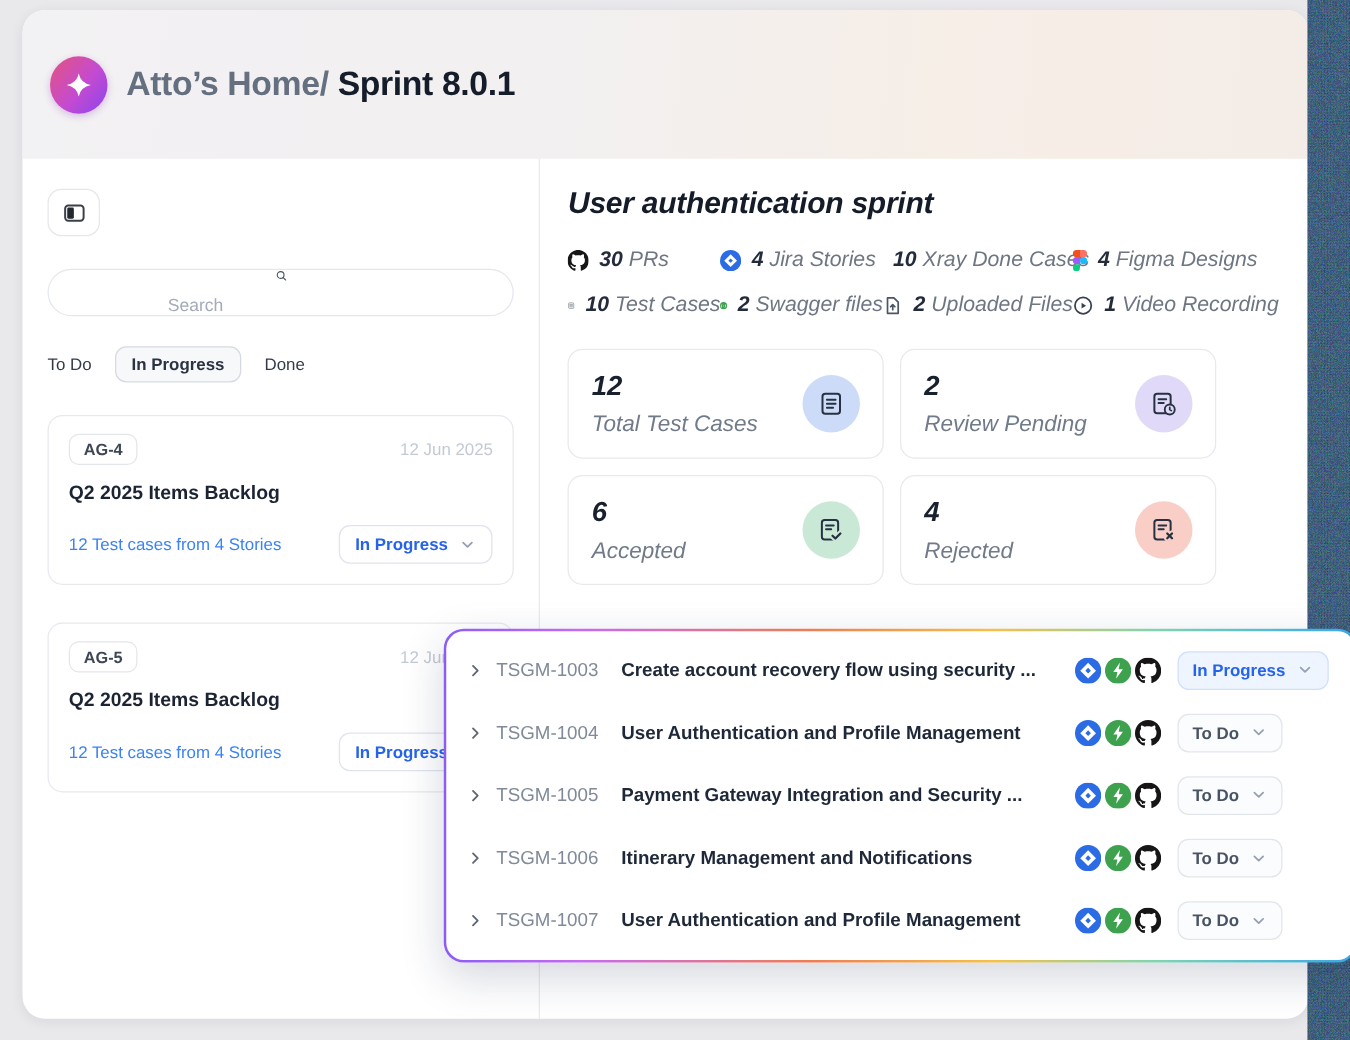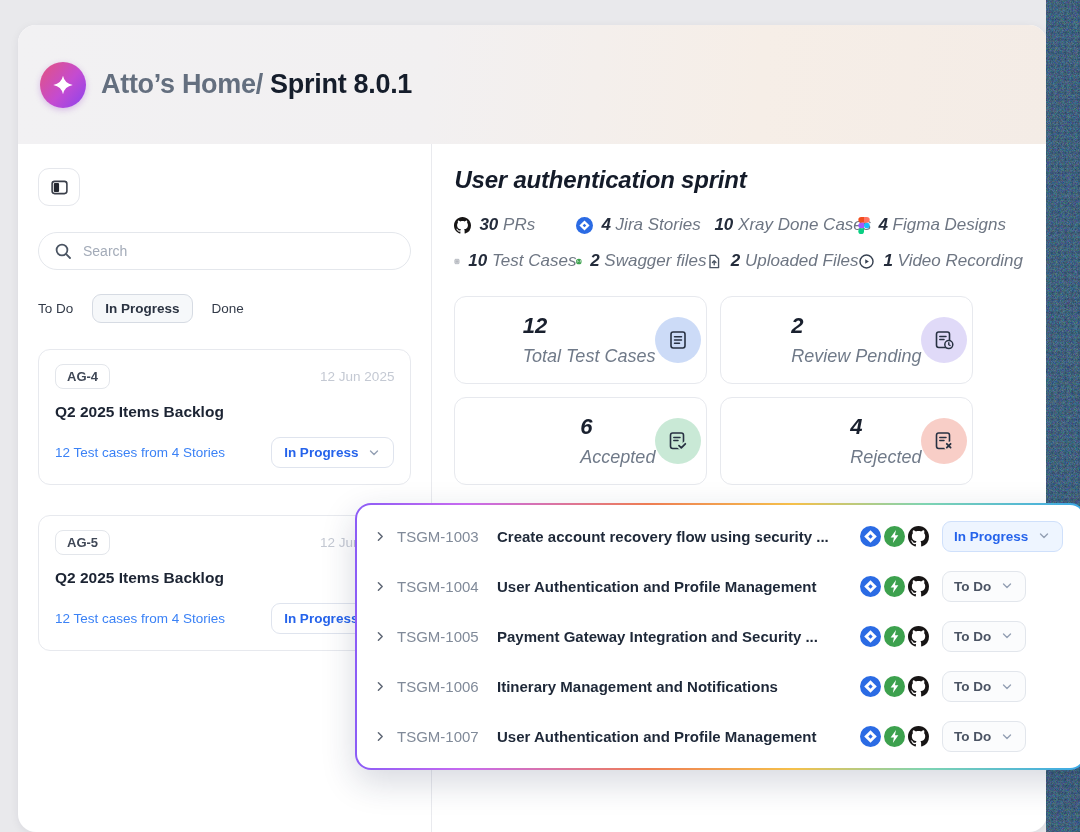--- a/index.html
+++ b/index.html
@@ -14,7 +14,7 @@
 
   
   .app {
-    position:absolute; left:18px; top:25px; width:1029px; height:807px;
+    position:absolute; left:18px; top:8px; width:1029px; height:807px;
     background:#fff; border-radius:18px; overflow:hidden; z-index:1;
     box-shadow:0 2px 10px rgba(25,30,50,.07);
   }

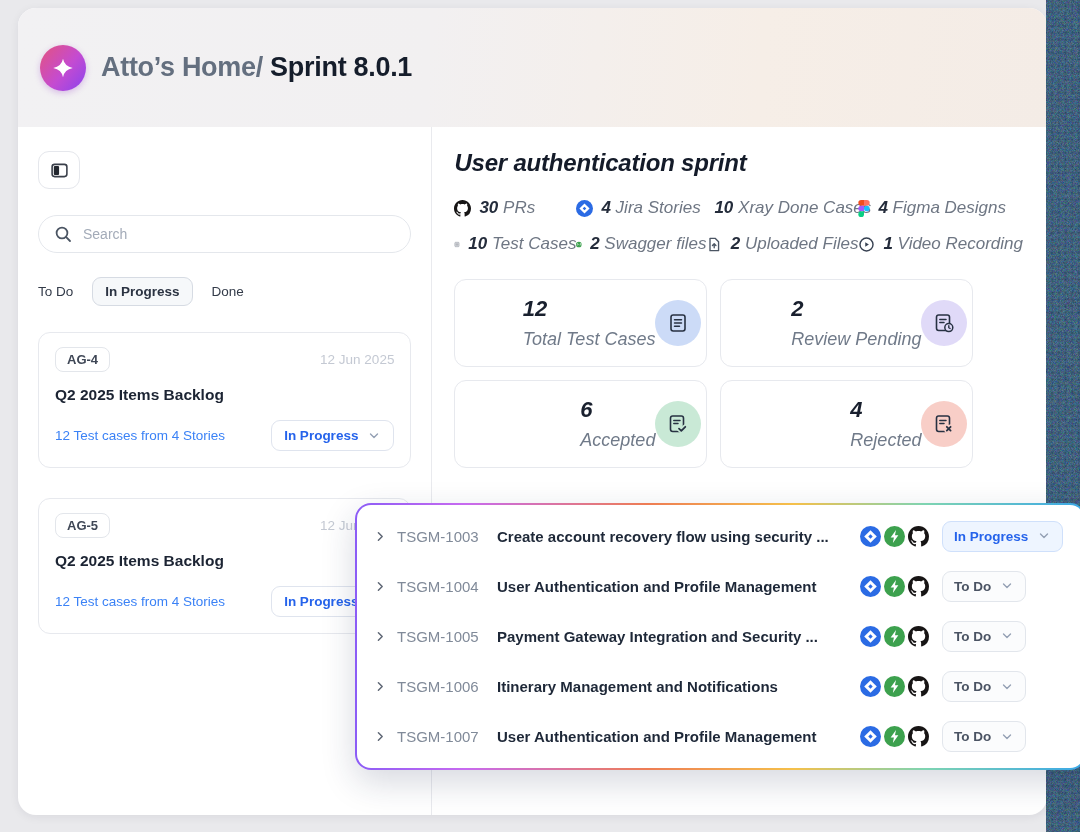--- a/index.html
+++ b/index.html
@@ -43,7 +43,7 @@
   .seg-item.active { background:#fff; border:1px solid #e1e5ea; box-shadow:0 1px 2px rgba(16,24,40,.08); }
   .panel-btn { width:42px; height:38px; border:1px solid #e5e7ec; border-radius:11px; background:#fff; display:flex; align-items:center; justify-content:center; cursor:pointer; }
 
-  .search { margin-top:26px; height:38px; border:1px solid #e4e7ec; border-radius:19px; display:flex; align-items:center; padding:0 15px; gap:11px; background:#fff; }
+  .search { margin-top:26px; height:38px; border:1px solid #e4e7ec; border-radius:19px; display:flex; align-items:center; padding:0 15px; gap:11px; background:#fff;flex-direction:column; }
   .search input { border:none; outline:none; font-size:14px; flex:1; background:transparent; color:#333; font-family:inherit; }
   .search input::placeholder { color:#a3abb8; }
 

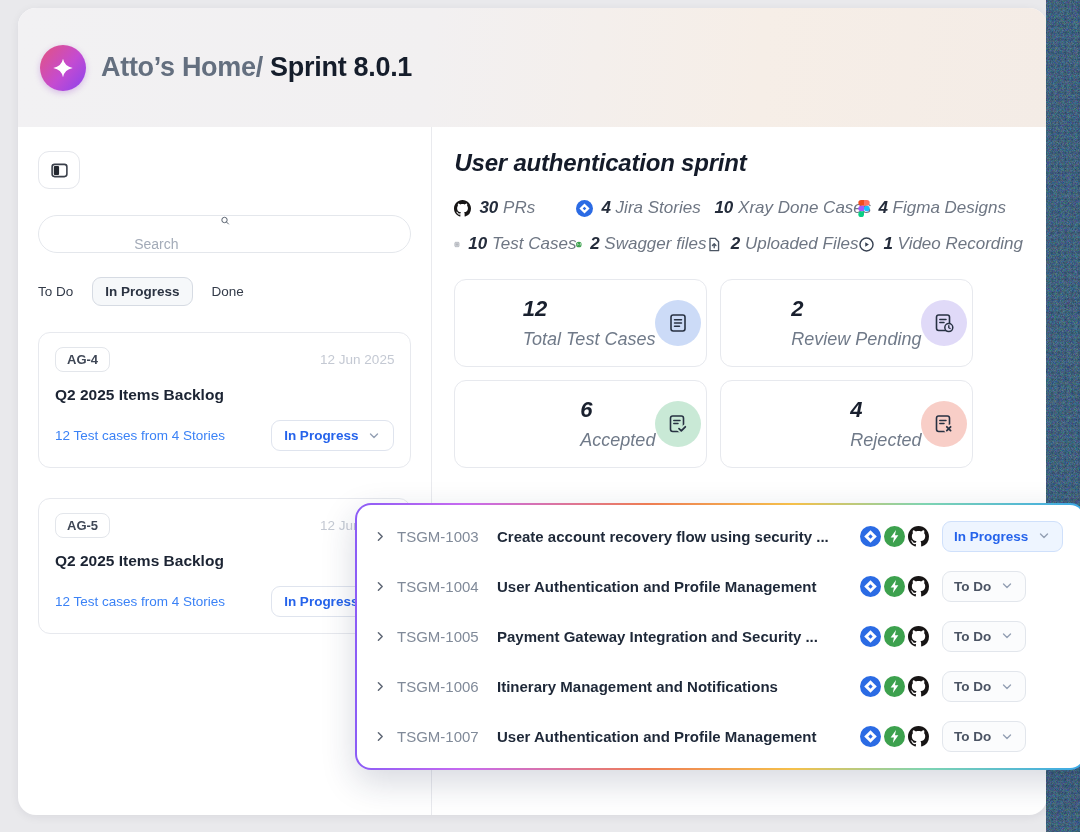--- a/index.html
+++ b/index.html
@@ -68,7 +68,7 @@
   .stat b { color:#242c3b; font-weight:700; }
 
   .sumgrid { margin-top:25px; display:grid; grid-template-columns:1fr 1fr; gap:13px; width:519px; }
-  .sumcard { border:1px solid #e7e9ee; border-radius:12px; padding:14px 5px; height:88px; display:flex; justify-content:flex-end; align-items:center; background:#fff; }
+  .sumcard { border:1px solid #e7e9ee; border-radius:12px; padding:14px 18px; height:88px; display:flex; justify-content:space-between; align-items:center; background:#fff; }
   .sumnum { font-size:22px; font-weight:700; color:#19202e; }
   .sumlab { font-size:18px; color:#707a89; margin-top:7px; }
   .sumicon { width:46px; height:46px; border-radius:50%; display:flex; align-items:center; justify-content:center; }

